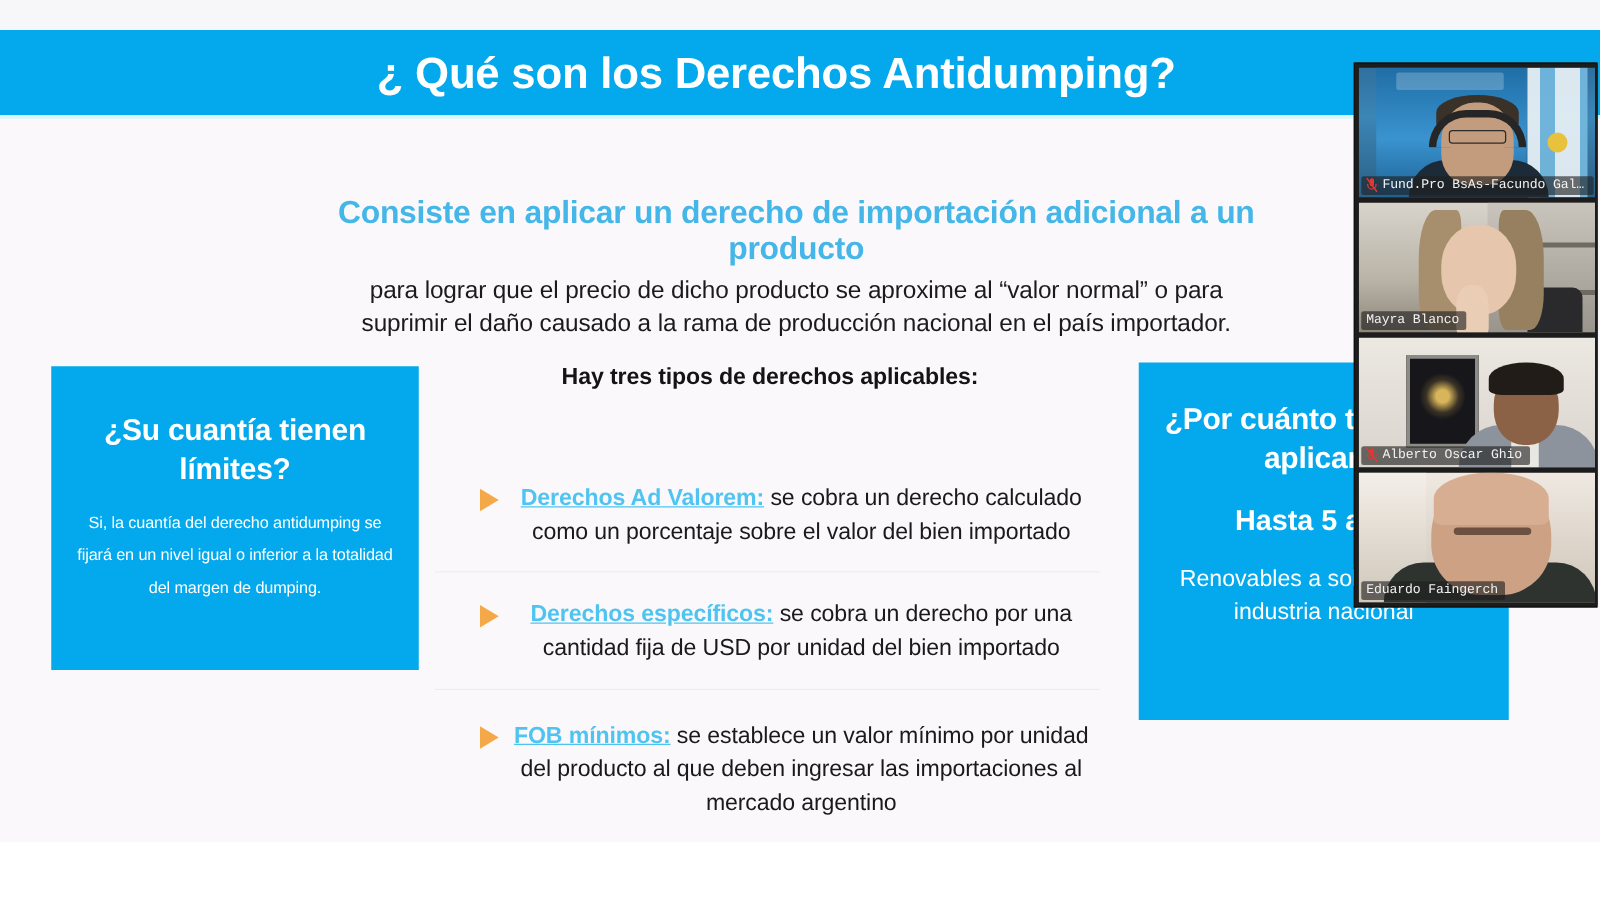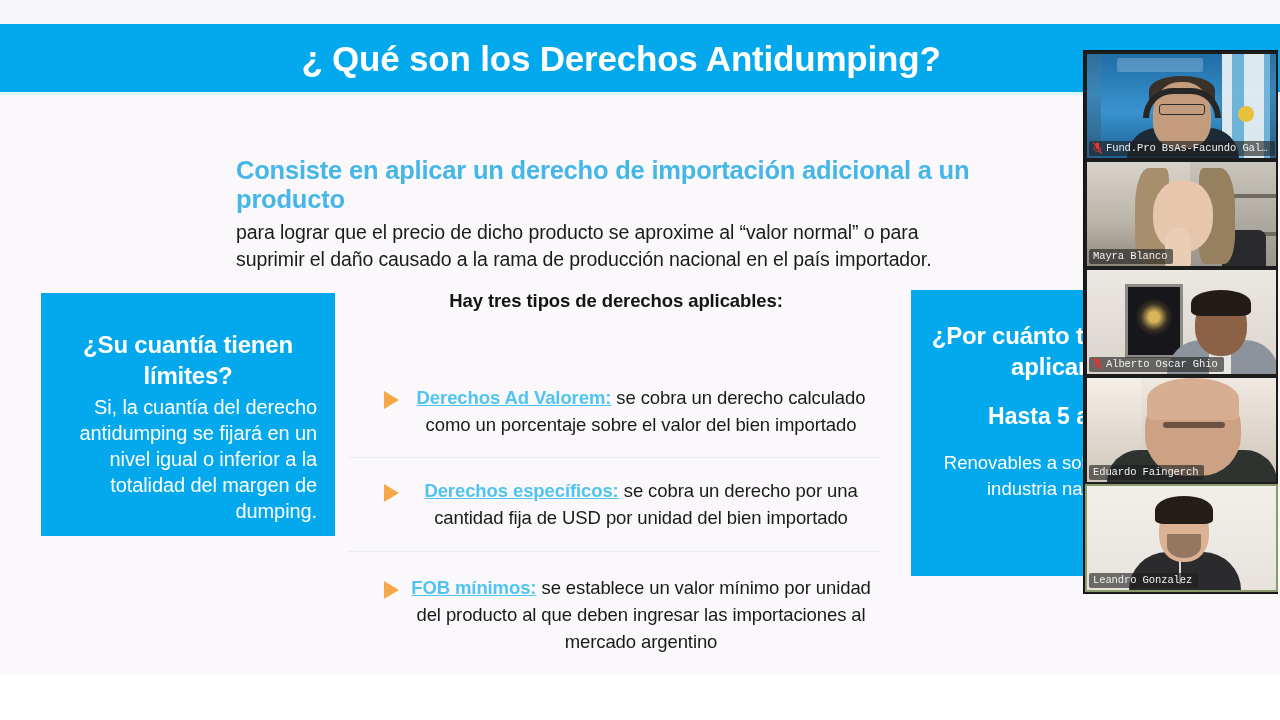--- a/index.html
+++ b/index.html
@@ -65,8 +65,9 @@
   
   .intro {
     position: absolute;
-    left: 236px; top: 156px;
+    left: 253px; top: 156px;
     width: 768px;
+    text-align: center;
   }
   .intro-lead {
     color: #45b6e8;

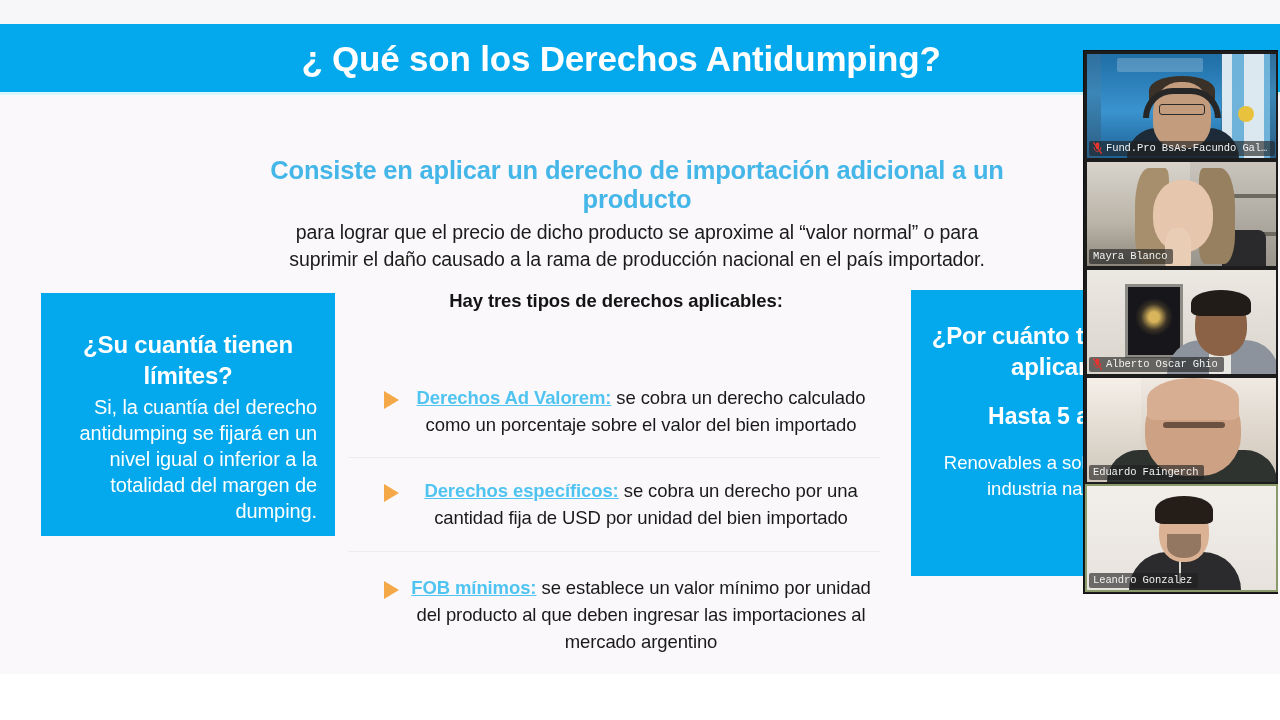--- a/index.html
+++ b/index.html
@@ -108,11 +108,10 @@
     letter-spacing: -0.2px;
   }
   .card-body {
-    margin-top: 3px;
-    font-size: 20px;
+    margin-top: 14px;
+    font-size: 13px;
     line-height: 26px;
     letter-spacing: -0.1px;
-    text-align: right;
   }
   .card-strong {
     margin-top: 20px;

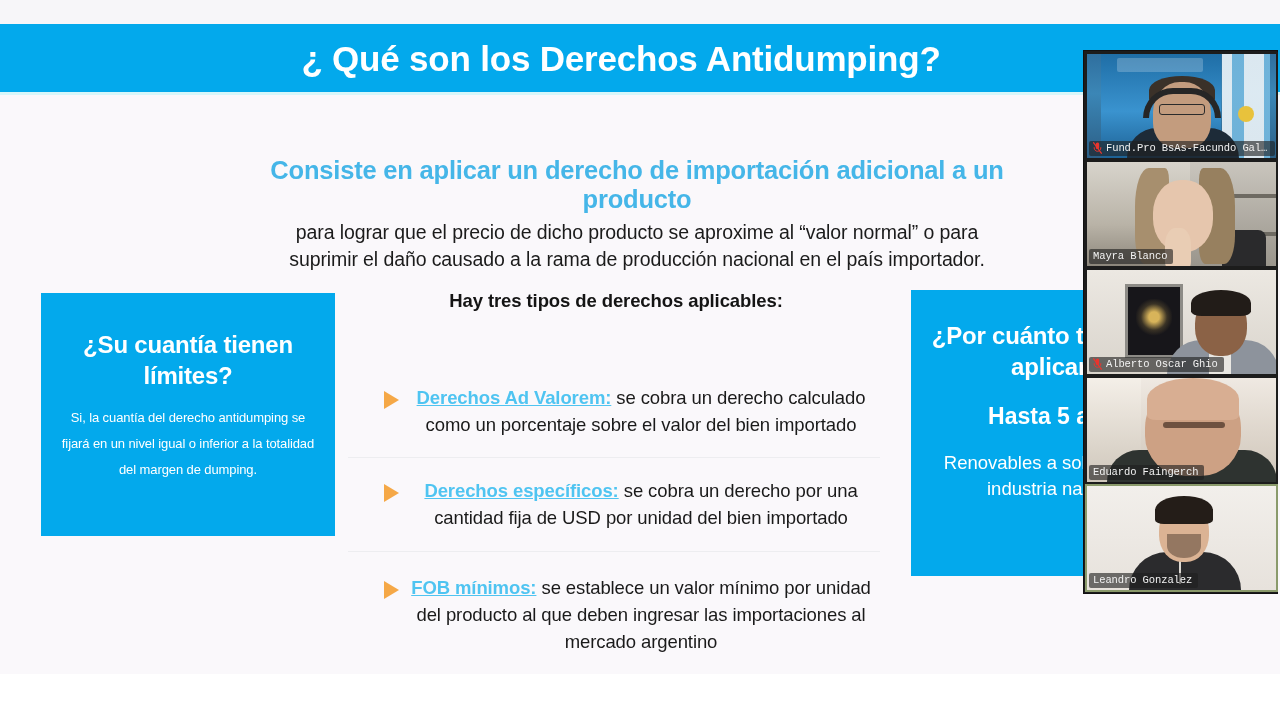--- a/index.html
+++ b/index.html
@@ -506,18 +506,6 @@
       </div>
     </div>
 
-    <div class="tile speaking">
-      <div class="tile-video v5">
-        <div class="torso"></div>
-          <div class="cord"></div>
-        <div class="head"></div>
-          <div class="beard"></div>
-          <div class="hair"></div>
-      </div>
-      <div class="tile-name">
-        <span class="label">Leandro Gonzalez</span>
-      </div>
-    </div>
 
   </div>
 </div>

